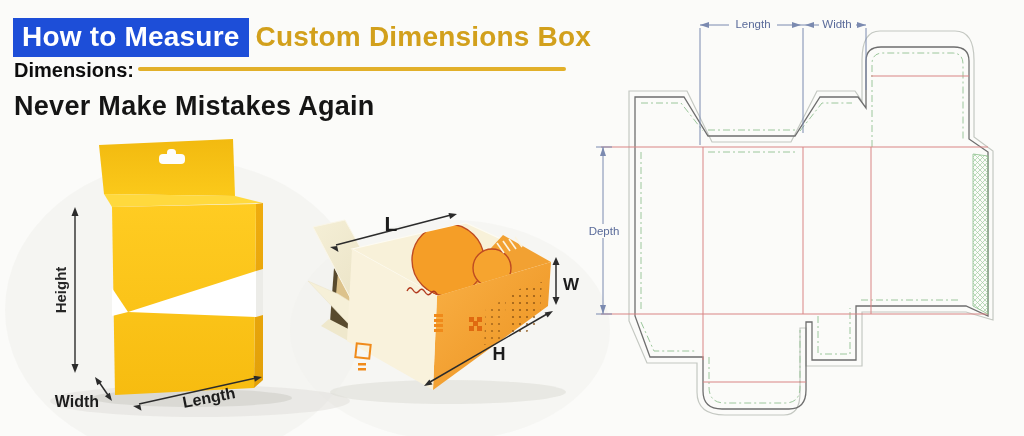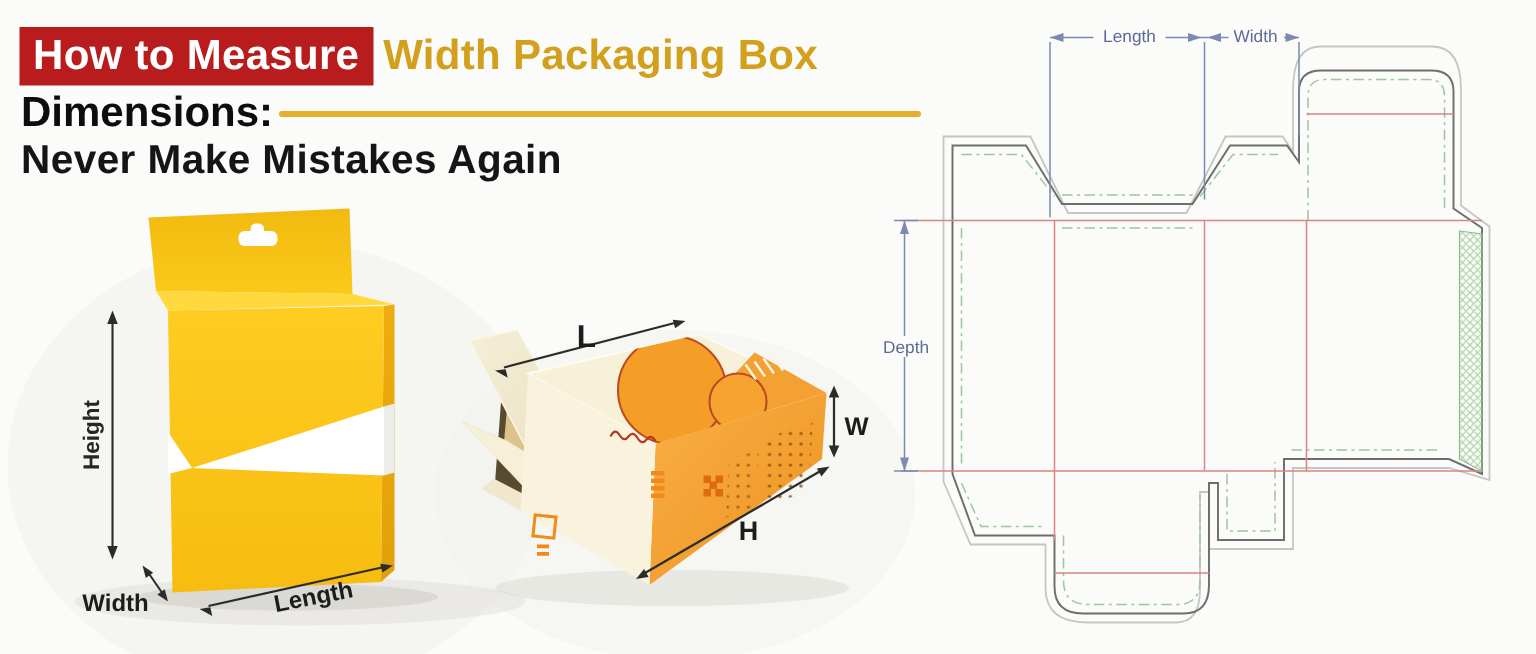--- a/index.html
+++ b/index.html
@@ -12,7 +12,7 @@
   .hdr{position:absolute;left:0;top:0;width:660px;z-index:5;}
   .hdr-line1{position:absolute;left:13px;top:18px;white-space:nowrap;
     font-size:28px;font-weight:700;letter-spacing:.2px;}
-  .hl{display:inline-block;background:#b91c1c;color:#ffffff;padding:3px 9px 4px 9px;text-align:center;}
+  .hl{display:inline-block;background:#1d4ed8;color:#ffffff;padding:3px 9px 4px 9px;text-align:center;}
   .rest{color:#D2A01C;margin-left:7px;}
   .hdr-line2{position:absolute;left:14px;top:59px;white-space:nowrap;
     font-size:28px;font-weight:700;color:#0d0d0d;}

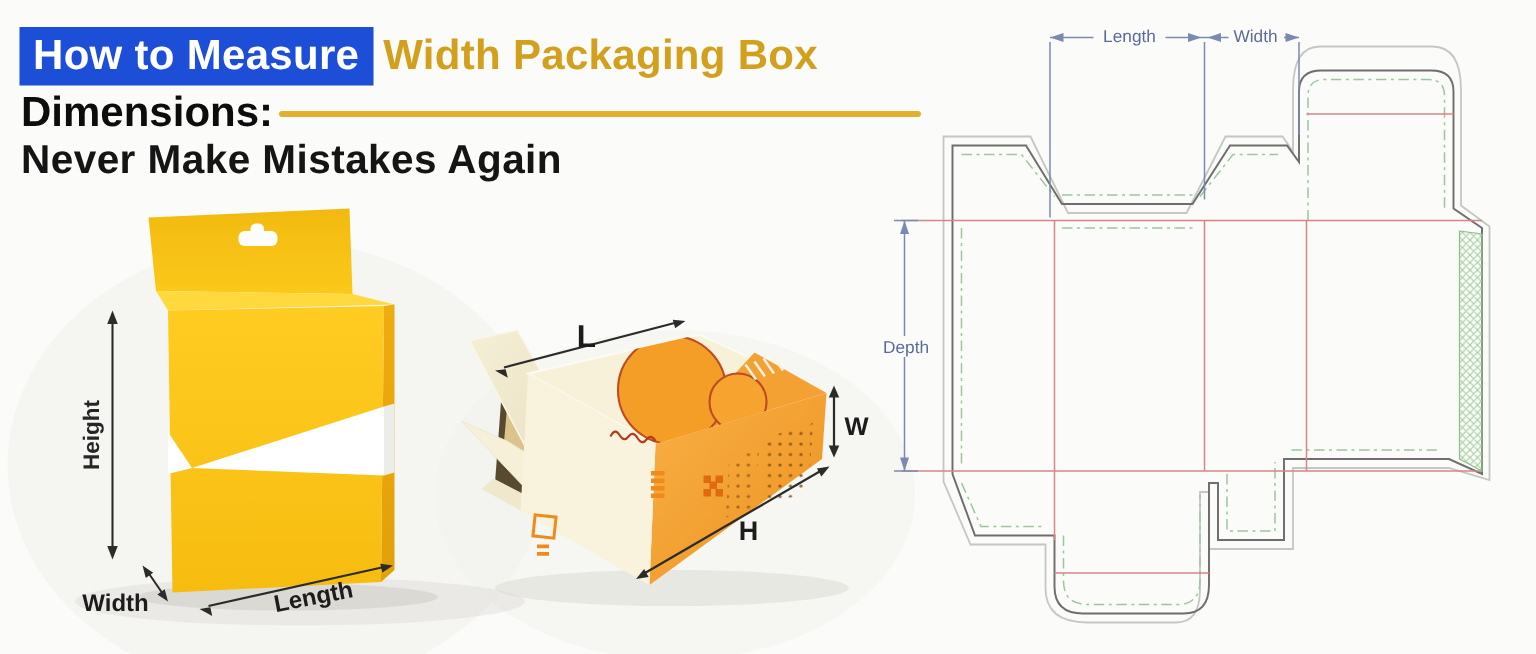--- a/index.html
+++ b/index.html
@@ -218,7 +218,7 @@
 
 <div class="hdr">
   <div class="hdr-line1">
-    <span class="hl">How to Measure</span><span class="rest">Width Packaging Box</span>
+    <span class="hl">How to Measure</span><span class="rest">Custom Dimensions Box</span>
   </div>
   <div class="hdr-line2">
     <span>Dimensions:</span><span class="rule"></span>

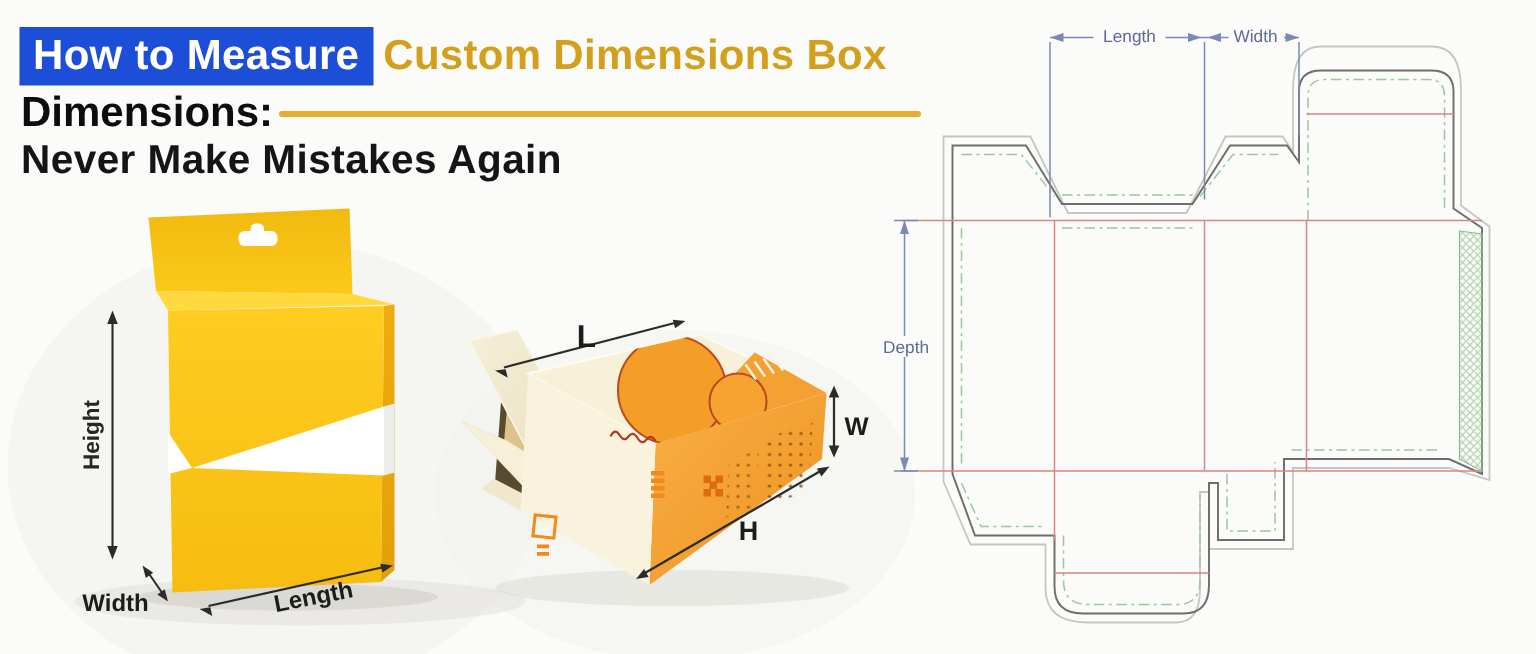--- a/index.html
+++ b/index.html
@@ -15,7 +15,7 @@
   .hl{display:inline-block;background:#1d4ed8;color:#ffffff;padding:3px 9px 4px 9px;text-align:center;}
   .rest{color:#D2A01C;margin-left:7px;}
   .hdr-line2{position:absolute;left:14px;top:59px;white-space:nowrap;
-    font-size:28px;font-weight:700;color:#0d0d0d;}
+    font-size:20px;font-weight:700;color:#0d0d0d;}
   .rule{display:inline-block;vertical-align:6px;margin-left:4px;
     width:428px;height:4px;background:#E2B02A;border-radius:2px;}
   .hdr-line3{position:absolute;left:14px;top:91px;white-space:nowrap;

